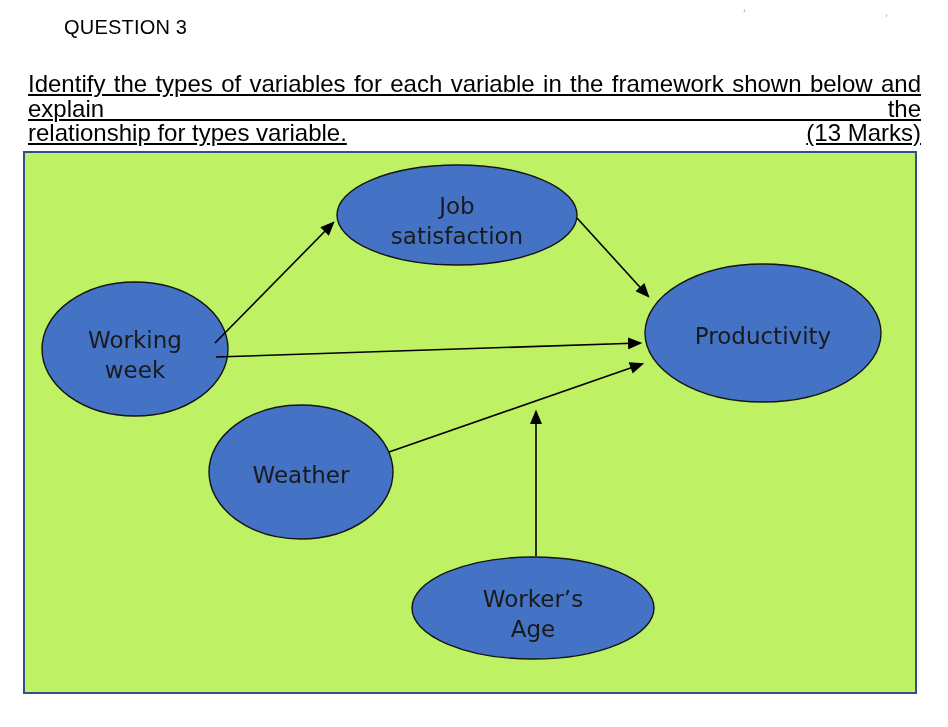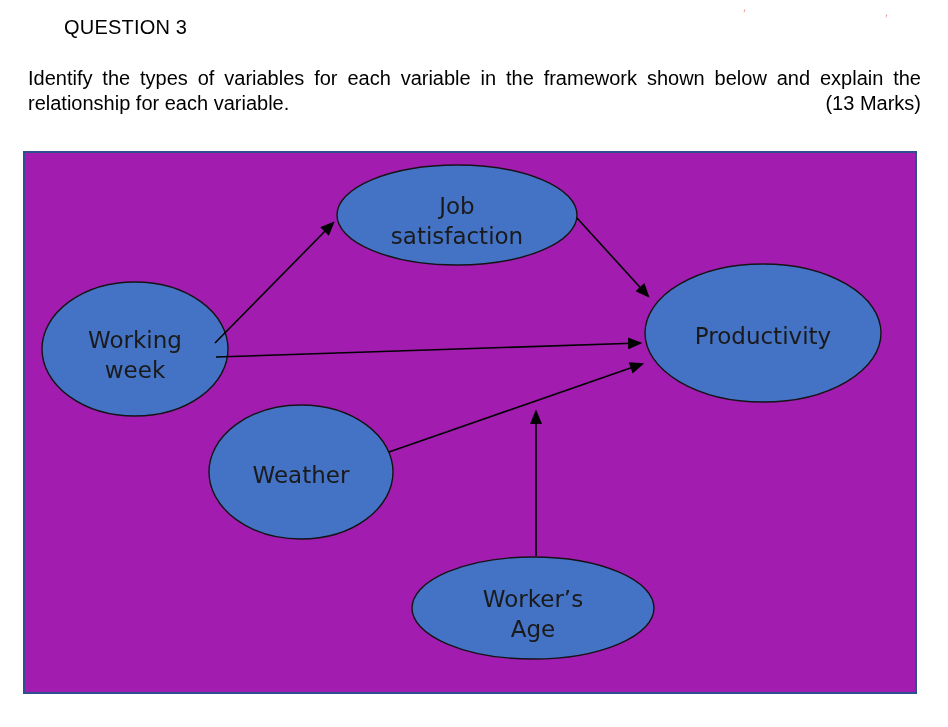--- a/index.html
+++ b/index.html
@@ -27,10 +27,11 @@
   .instruction {
     position: absolute;
     left: 28px;
-    top: 66px;
+    top: 72px;
     width: 893px;
-    font-size: 20px;
+    font-size: 24px;
     line-height: 24.5px;
+    text-decoration: underline;
   }
   .instruction-line1 {
     text-align: justify;

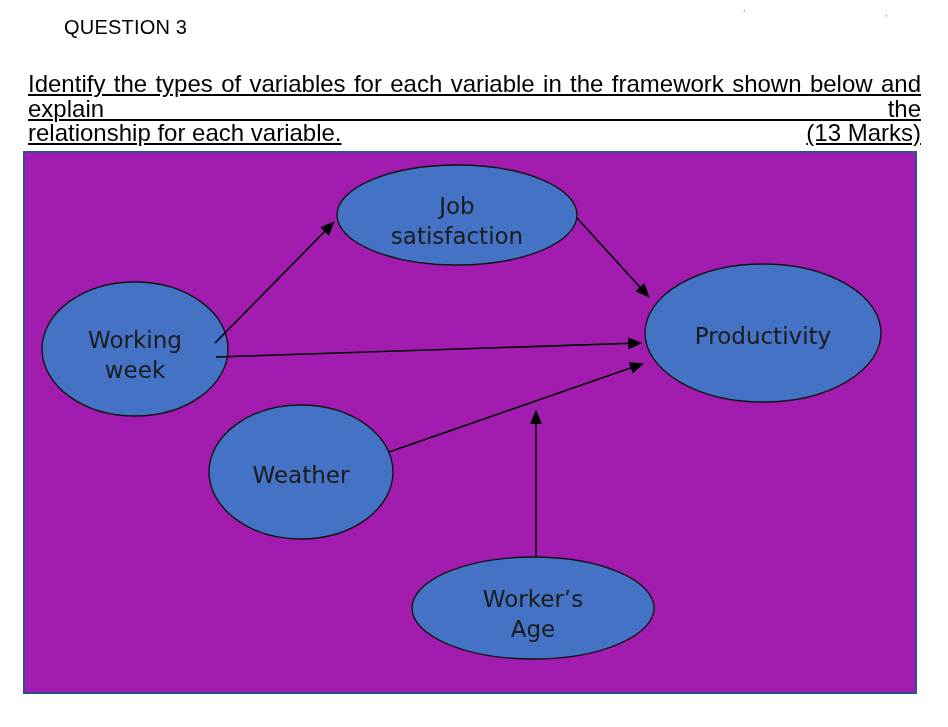--- a/index.html
+++ b/index.html
@@ -76,7 +76,7 @@
 <div class="instruction">
   <div class="instruction-line1">Identify the types of variables for each variable in the framework shown below and explain the</div>
   <div class="instruction-line2">
-    <span>relationship for each variable.</span>
+    <span>relationship for types variable.</span>
     <span>(13 Marks)</span>
   </div>
 </div>

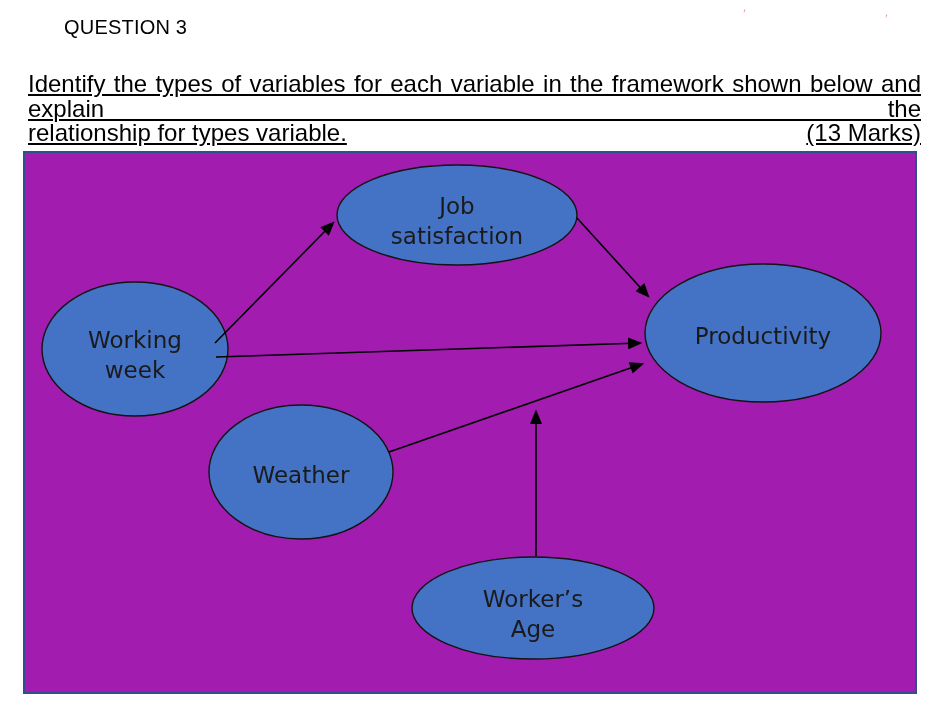--- a/index.html
+++ b/index.html
@@ -58,7 +58,7 @@
     width: 890px;
     height: 539px;
     border: 2px solid #2f5090;
-    background: #a21caf;
+    background: #bef264;
   }
   svg text {
     font-family: "DejaVu Sans", sans-serif;

